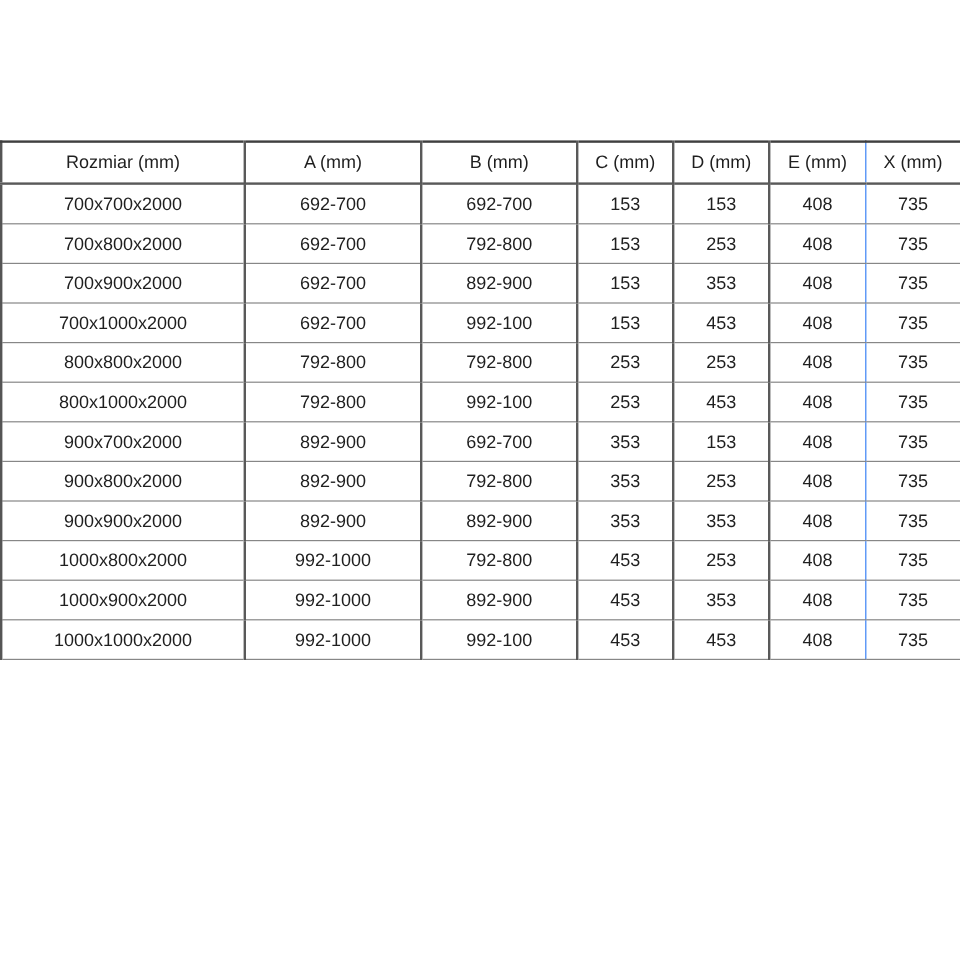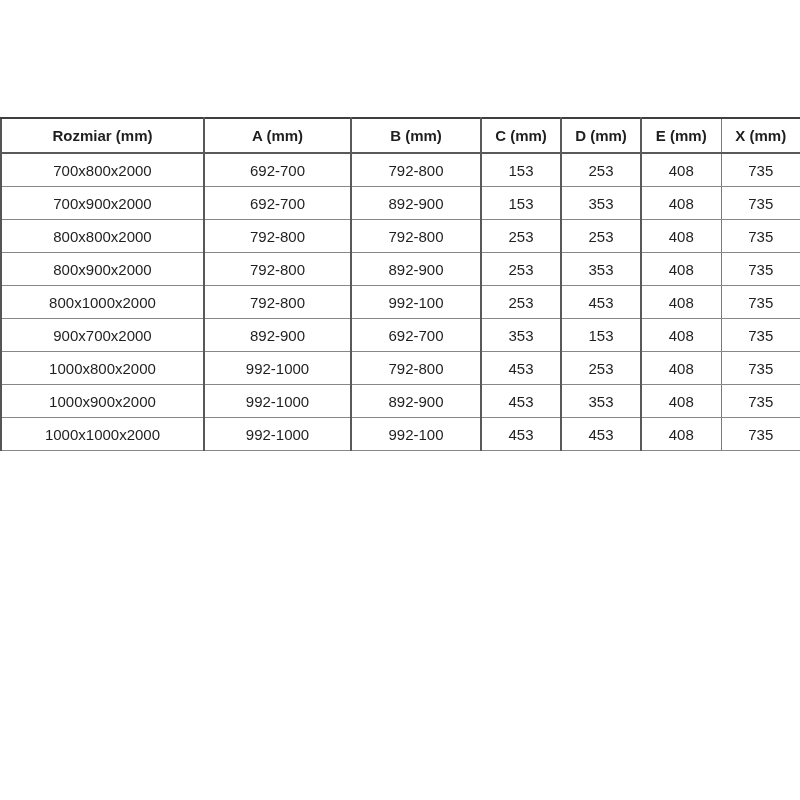--- a/index.html
+++ b/index.html
@@ -50,7 +50,7 @@
     border-right: 2px solid #595959;
   }
   th {
-    font-weight: bold;
+    font-weight: normal;
     height: 33px;
     border-bottom: 2px solid #595959;
   }

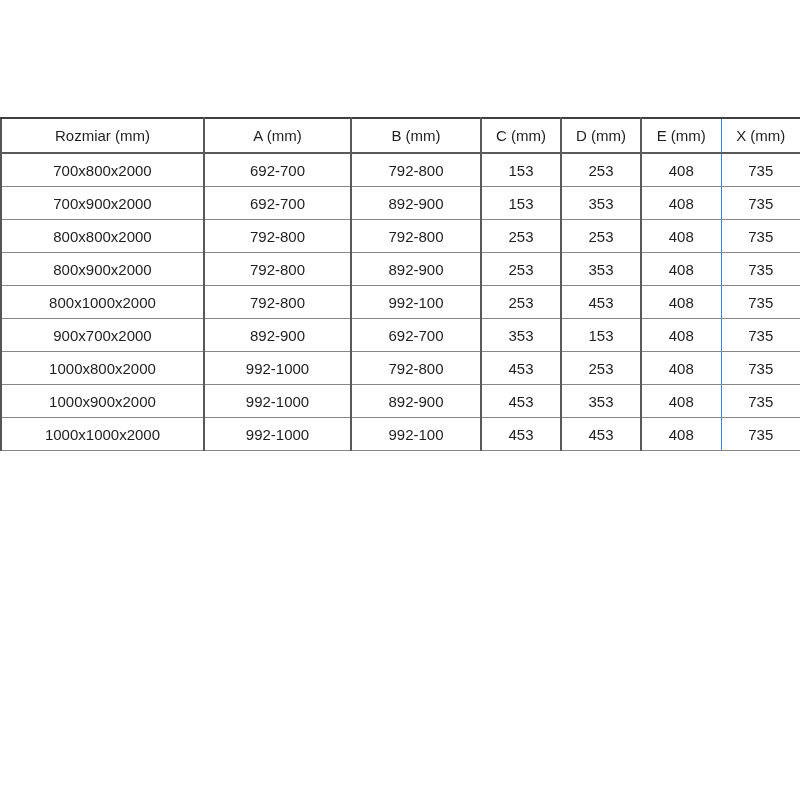--- a/index.html
+++ b/index.html
@@ -93,6 +93,15 @@
     </thead>
     <tbody>
         <tr>
+          <td>700x700x2000</td>
+          <td>692-700</td>
+          <td>692-700</td>
+          <td>153</td>
+          <td>153</td>
+          <td class="light-right">408</td>
+          <td>735</td>
+        </tr>
+        <tr>
           <td>700x800x2000</td>
           <td>692-700</td>
           <td>792-800</td>

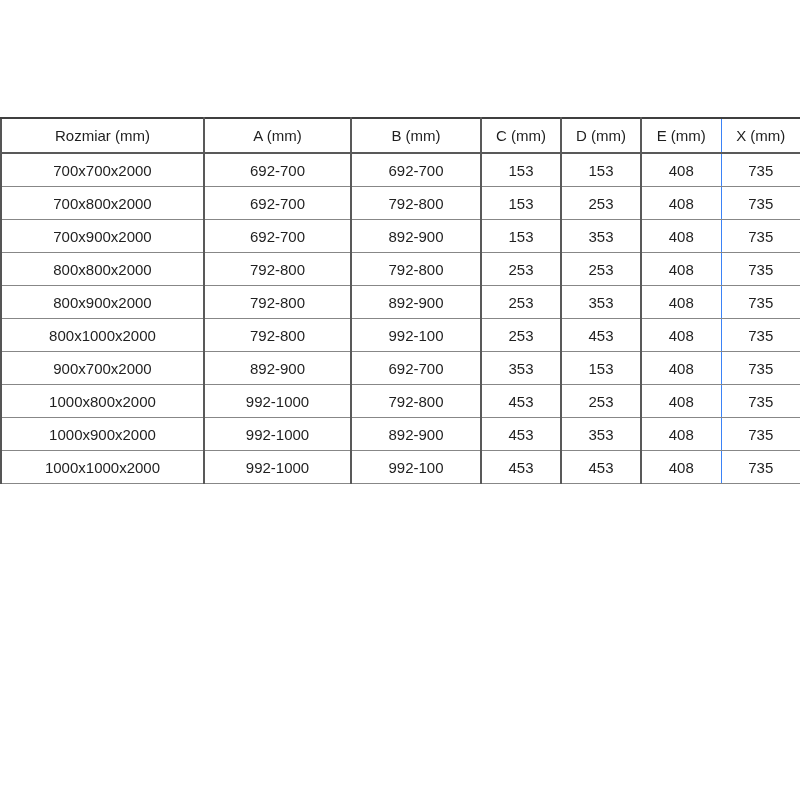--- a/index.html
+++ b/index.html
@@ -120,6 +120,15 @@
           <td>735</td>
         </tr>
         <tr>
+          <td>700x1000x2000</td>
+          <td>692-700</td>
+          <td>992-100</td>
+          <td>153</td>
+          <td>453</td>
+          <td class="light-right">408</td>
+          <td>735</td>
+        </tr>
+        <tr>
           <td>800x800x2000</td>
           <td>792-800</td>
           <td>792-800</td>

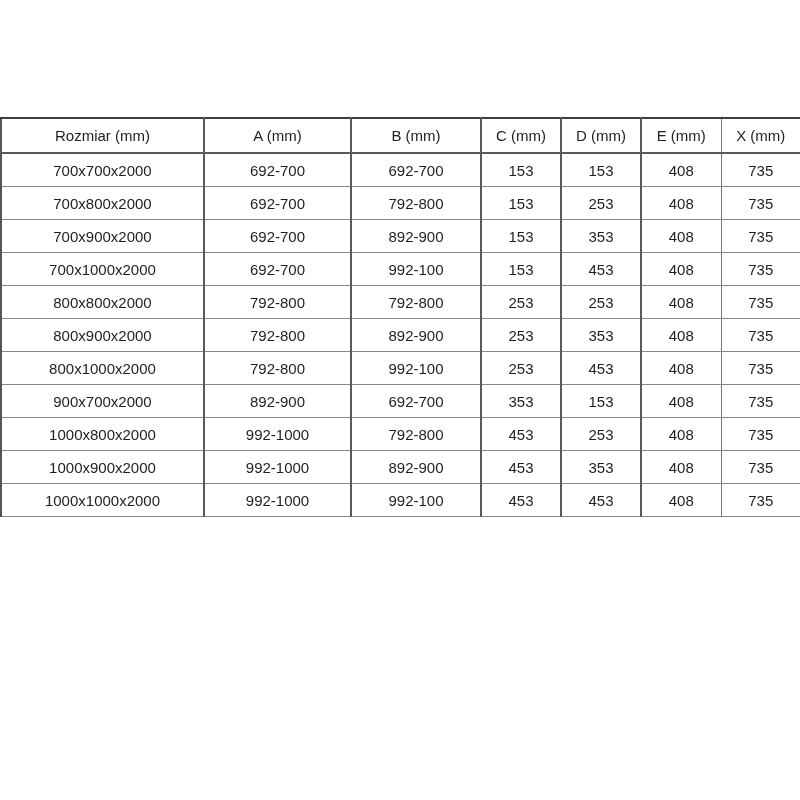--- a/index.html
+++ b/index.html
@@ -138,15 +138,6 @@
           <td>735</td>
         </tr>
         <tr>
-          <td>800x900x2000</td>
-          <td>792-800</td>
-          <td>892-900</td>
-          <td>253</td>
-          <td>353</td>
-          <td class="light-right">408</td>
-          <td>735</td>
-        </tr>
-        <tr>
           <td>800x1000x2000</td>
           <td>792-800</td>
           <td>992-100</td>

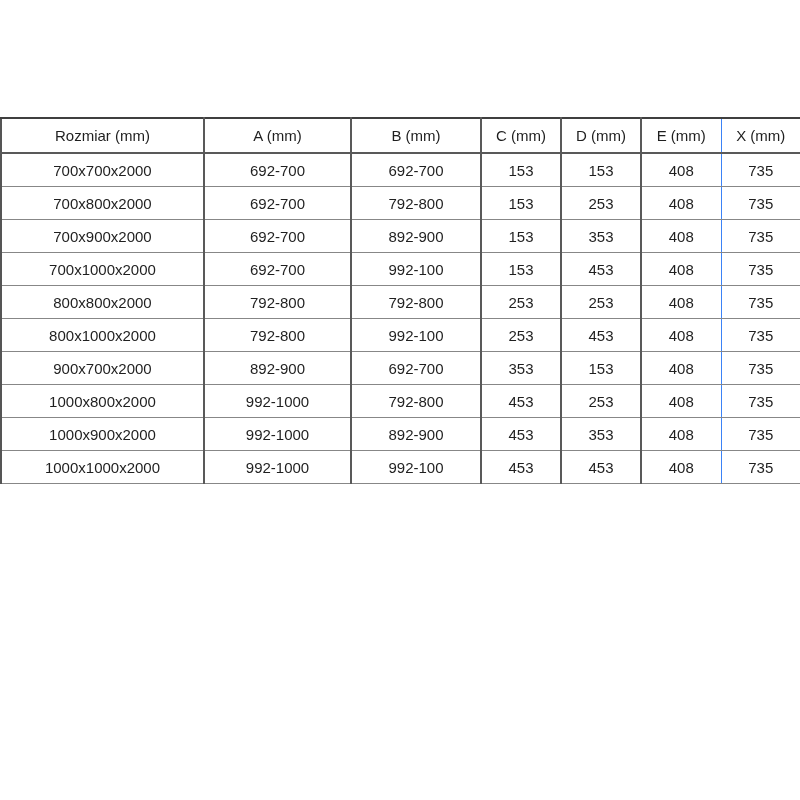--- a/index.html
+++ b/index.html
@@ -156,6 +156,15 @@
           <td>735</td>
         </tr>
         <tr>
+          <td>900x800x2000</td>
+          <td>892-900</td>
+          <td>792-800</td>
+          <td>353</td>
+          <td>253</td>
+          <td class="light-right">408</td>
+          <td>735</td>
+        </tr>
+        <tr>
           <td>1000x800x2000</td>
           <td>992-1000</td>
           <td>792-800</td>

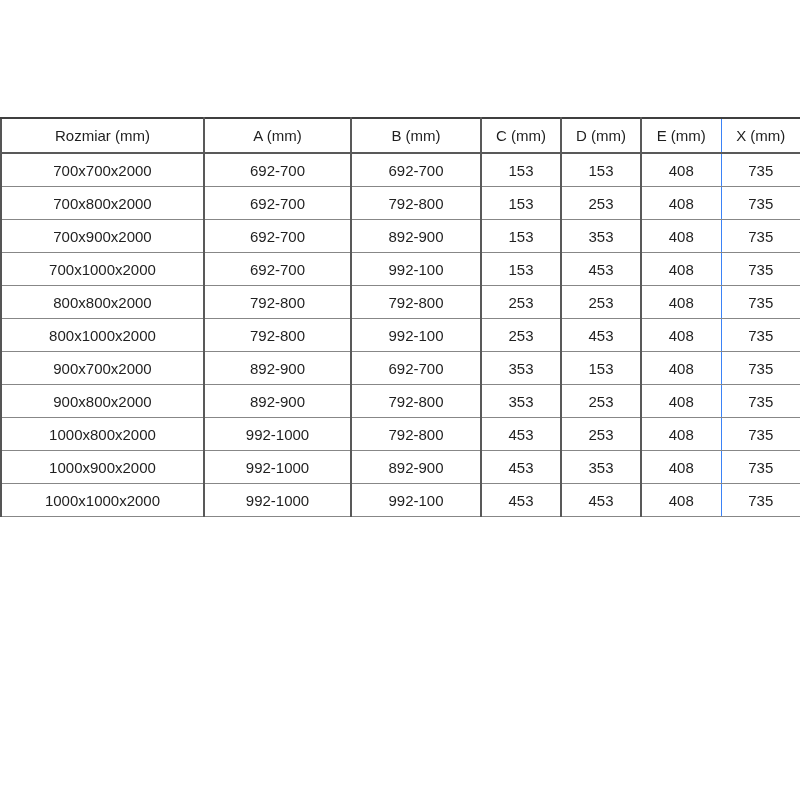--- a/index.html
+++ b/index.html
@@ -165,6 +165,15 @@
           <td>735</td>
         </tr>
         <tr>
+          <td>900x900x2000</td>
+          <td>892-900</td>
+          <td>892-900</td>
+          <td>353</td>
+          <td>353</td>
+          <td class="light-right">408</td>
+          <td>735</td>
+        </tr>
+        <tr>
           <td>1000x800x2000</td>
           <td>992-1000</td>
           <td>792-800</td>

